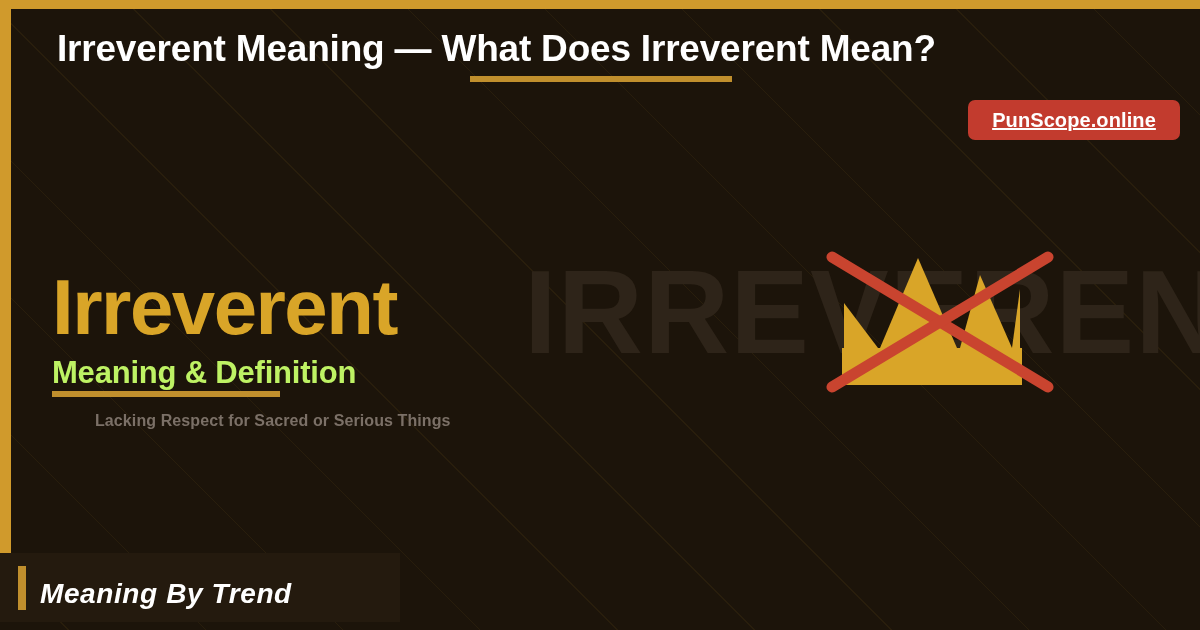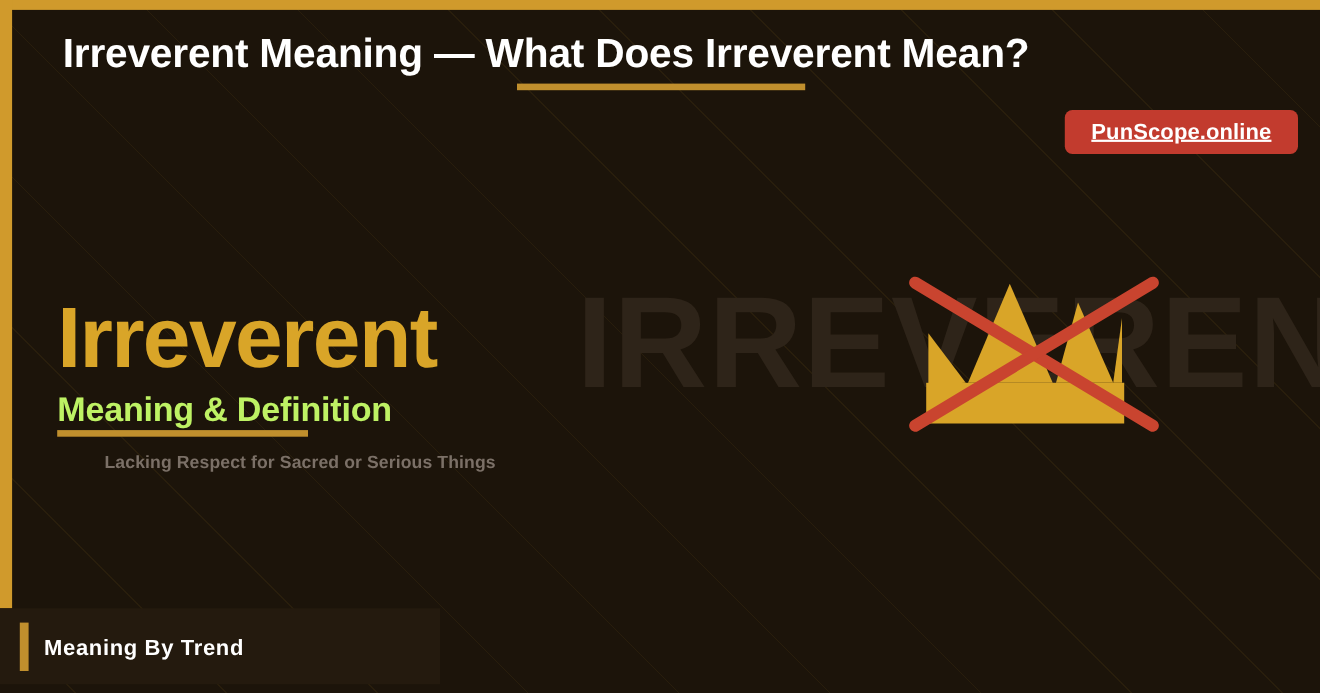--- a/index.html
+++ b/index.html
@@ -177,11 +177,12 @@
     position: absolute;
     left: 40px;
     top: 578px;
-    font-size: 20px;
+    font-size: 28px;
     font-weight: bold;
     color: #ffffff;
     letter-spacing: 0.6px;
     white-space: nowrap;
+    font-style: italic;
   }
 </style>
 </head>

